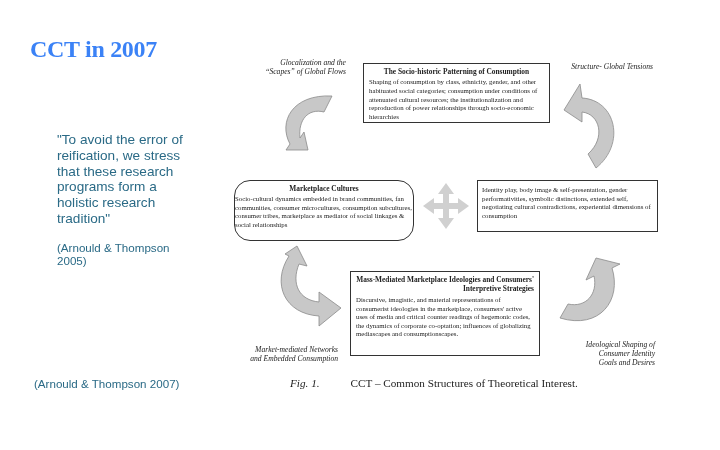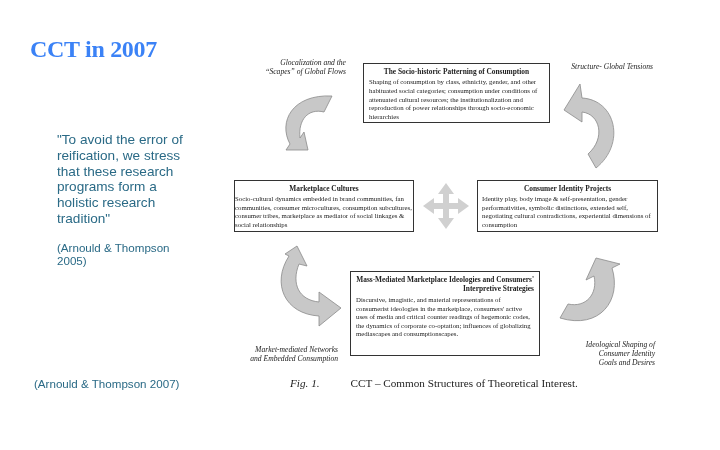--- a/index.html
+++ b/index.html
@@ -80,7 +80,7 @@
     <div class="bb" style="line-height:8.8px; margin-top:2px;">Shaping of consumption by class, ethnicity, gender, and other habituated social categories; consumption under conditions of attenuated cultural resources; the institutionalization and reproduction of power relationships through socio-economic hierarchies</div>
   </div>
 
-  <div class="box" style="left:234px; top:180px; width:180px; height:52px; padding:3px 0;">
+  <div class="box" style="left:234px; top:180px; width:180px; height:61px; padding:3px 0;border-radius:16px;">
     <div class="bt">Marketplace Cultures</div>
     <div class="bb" style="line-height:8.6px; margin-top:2px;">Socio-cultural dynamics embedded in brand communities, fan communities, consumer microcultures, consumption subcultures, consumer tribes, marketplace as mediator of social linkages &amp; social relationships</div>
   </div>

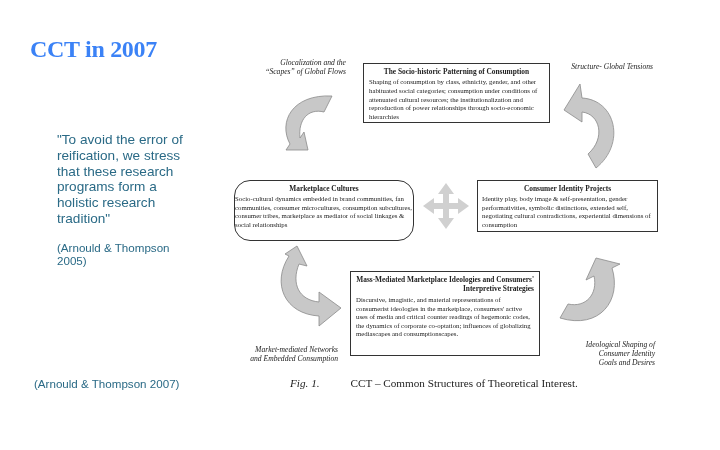--- a/index.html
+++ b/index.html
@@ -86,7 +86,6 @@
   </div>
 
   <div class="box" style="left:477px; top:180px; width:181px; height:52px; padding:3px 4px;">
-    <div class="bt">Consumer Identity Projects</div>
     <div class="bb" style="line-height:8.6px; margin-top:2px;">Identity play, body image &amp; self-presentation, gender performativities, symbolic distinctions, extended self, negotiating cultural contradictions, experiential dimensions of consumption</div>
   </div>
 

